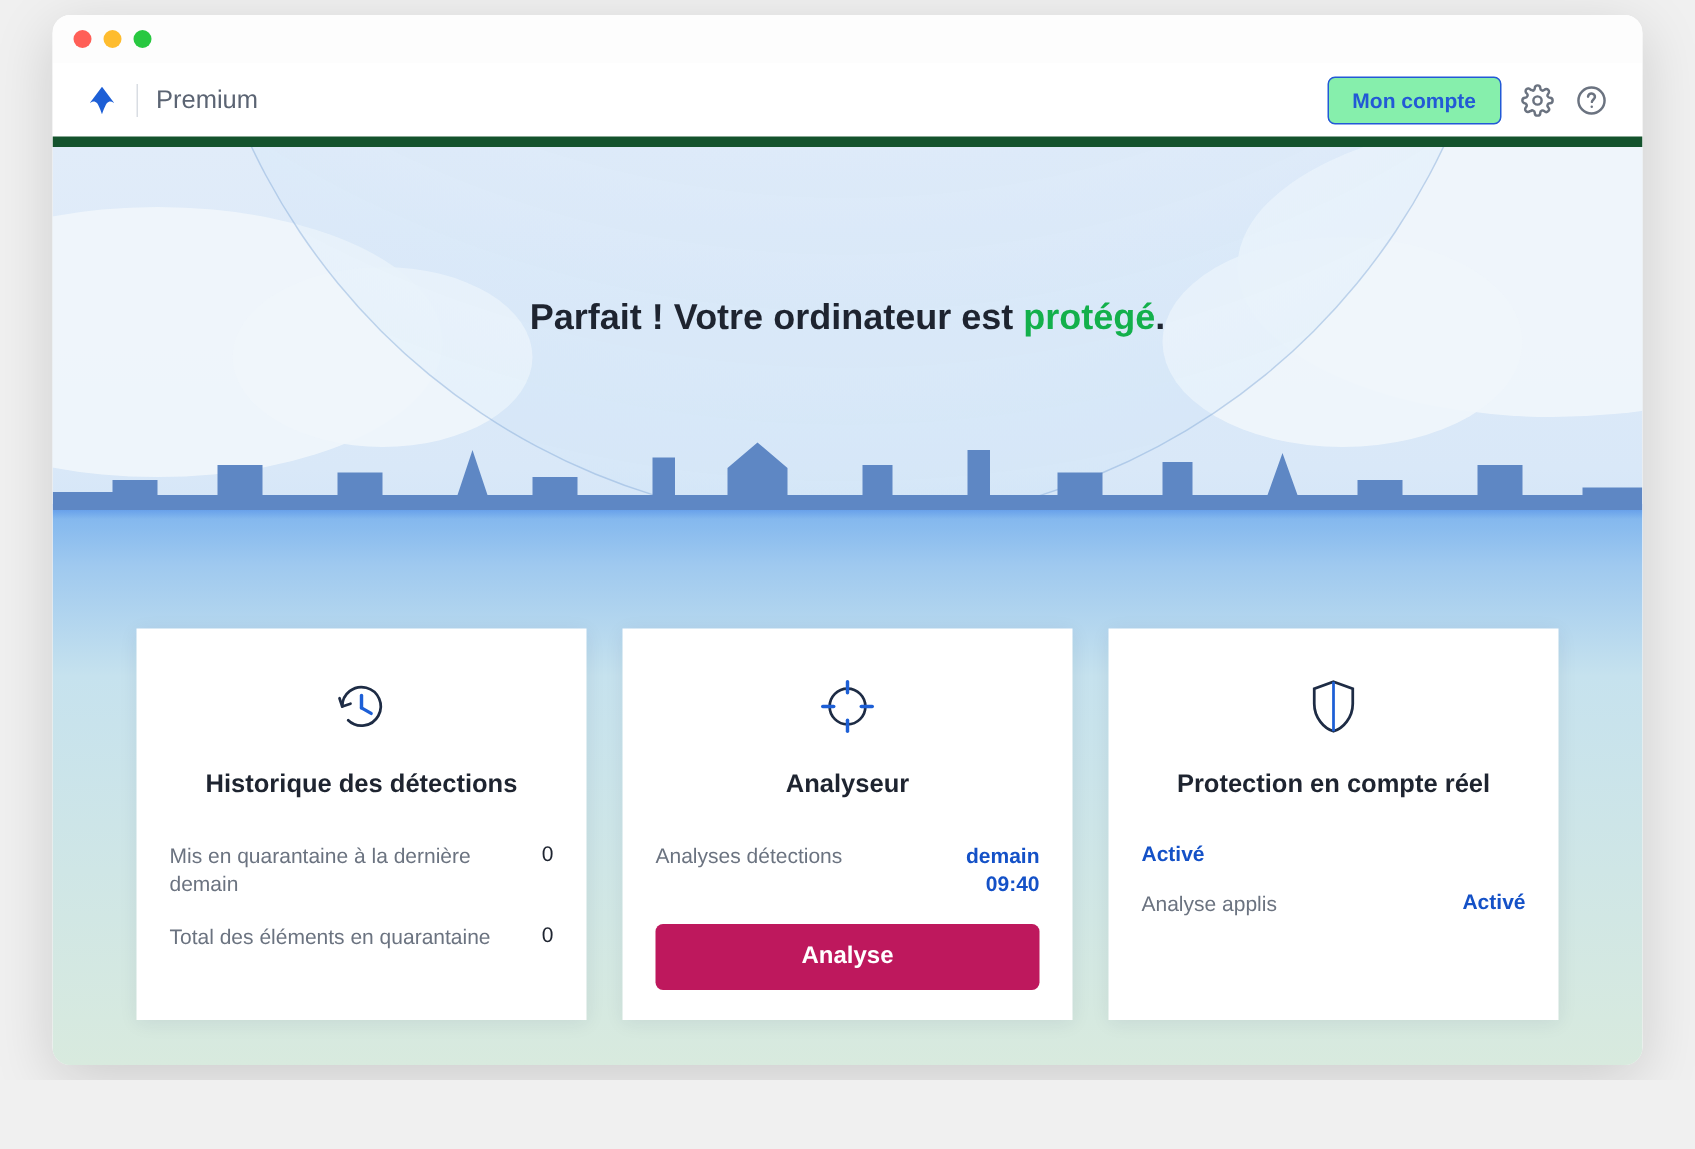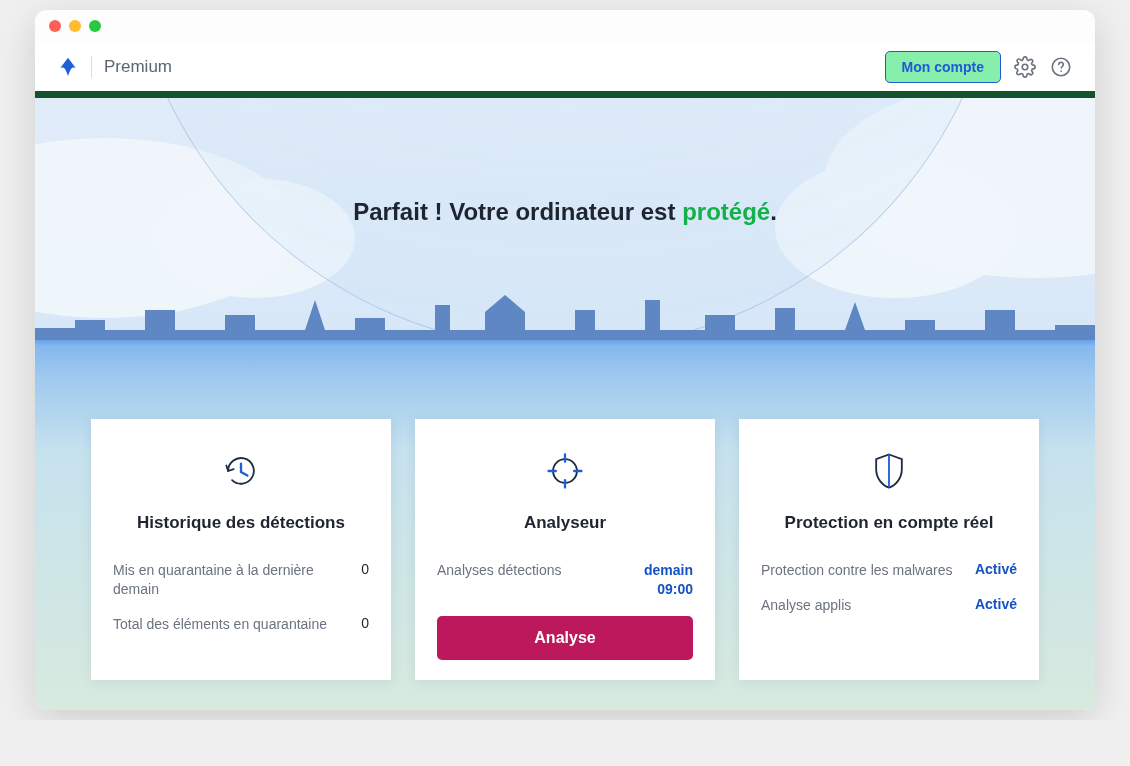--- a/index.html
+++ b/index.html
@@ -274,7 +274,6 @@
         </div>
         <h3>Protection en compte réel</h3>
         <div class="row">
-          <span class="label">Protection contre les malwares</span>
           <span class="value link">Activé</span>
         </div>
         <div class="row">

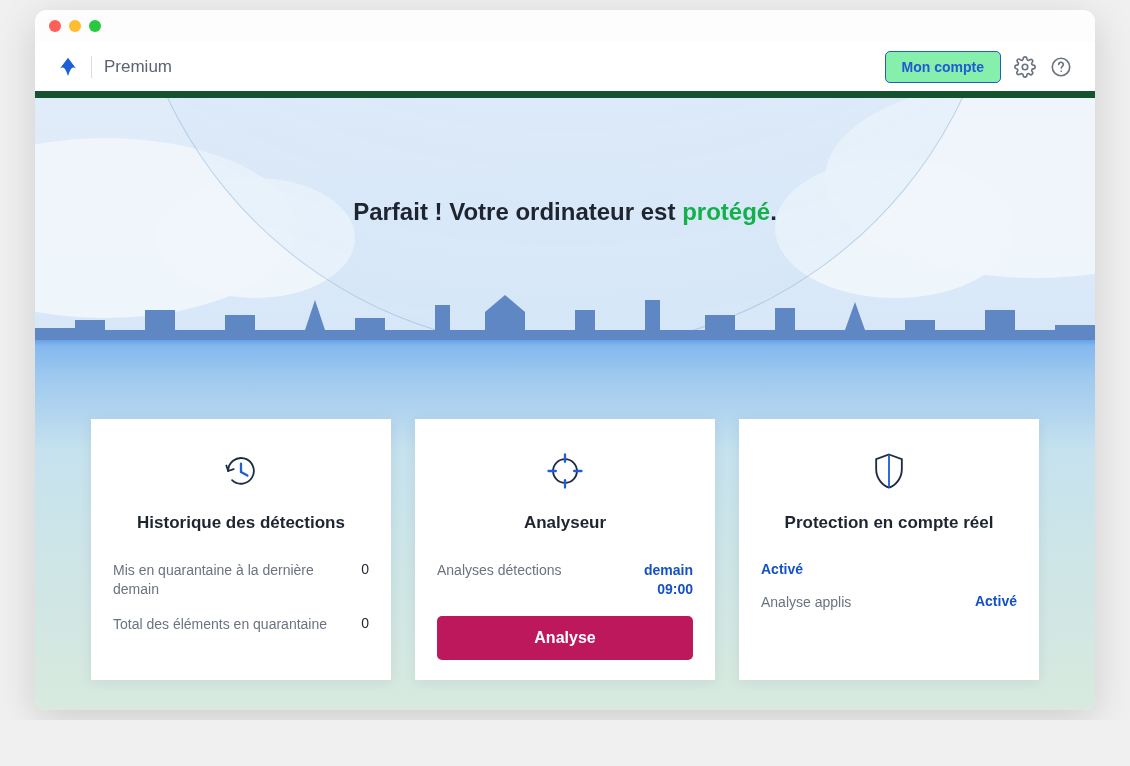--- a/index.html
+++ b/index.html
@@ -259,7 +259,7 @@
           <span class="label">Analyses détections</span>
           <span class="value link multi">
             <span>demain</span><br>
-            <span>09:00</span>
+            <span>09:40</span>
           </span>
         </div>
         <button class="scan-btn">Analyse</button>

